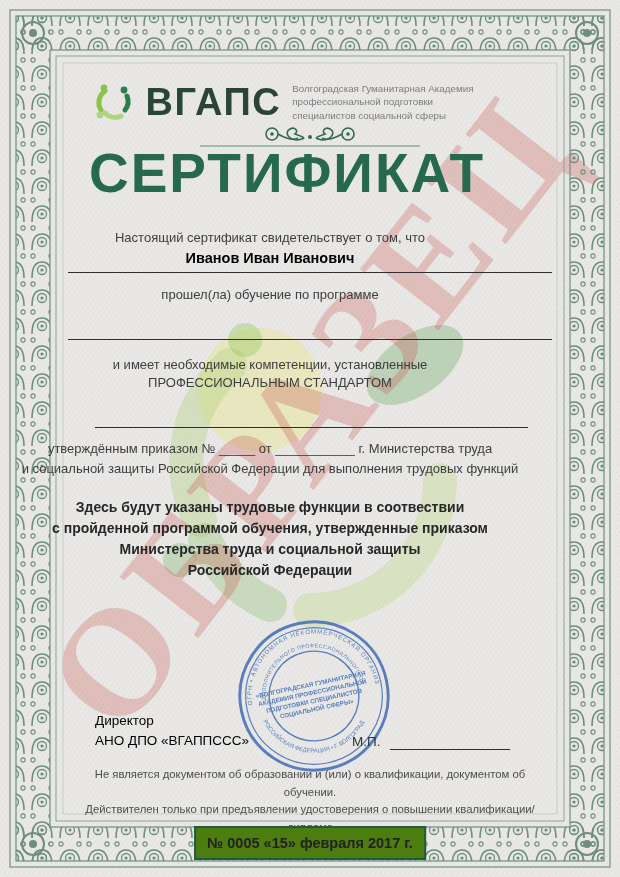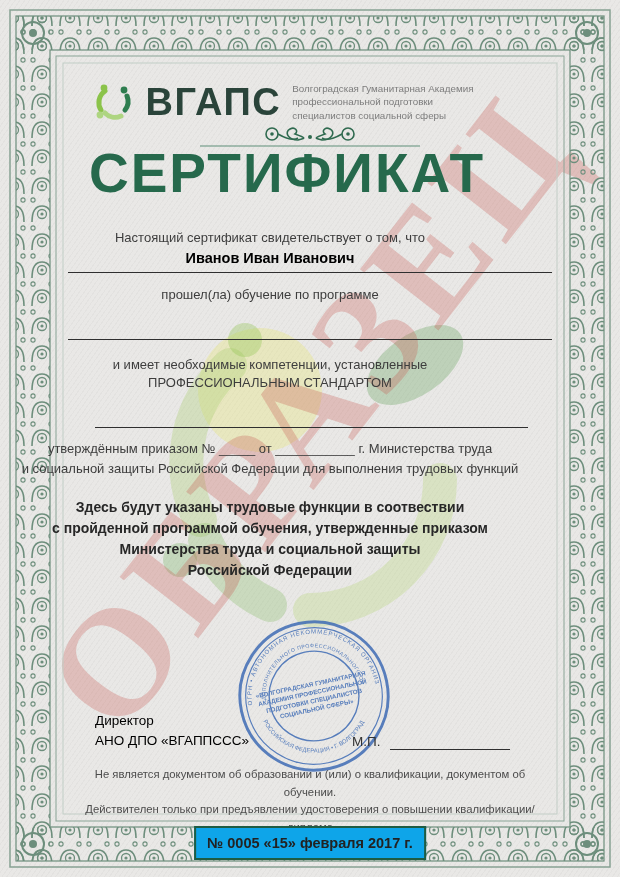--- a/index.html
+++ b/index.html
@@ -54,7 +54,7 @@
             font-size:11.3px;color:#4c4c4c;line-height:1.55;}
 
   .datebox{position:absolute;left:50%;top:826px;transform:translateX(-50%);
-           background:#0ea5e9;border:2.5px solid #1e5c42;padding:7px 11px;
+           background:#4d7c0f;border:2.5px solid #1e5c42;padding:7px 11px;
            font-size:14.5px;font-weight:700;color:#222;white-space:nowrap;z-index:6;}
 </style>
 </head>

